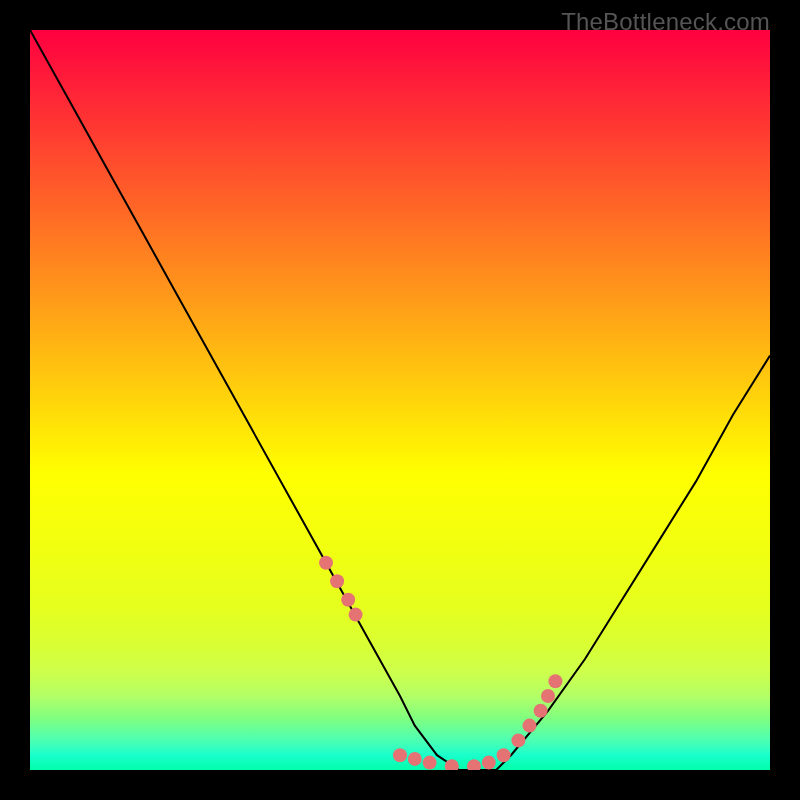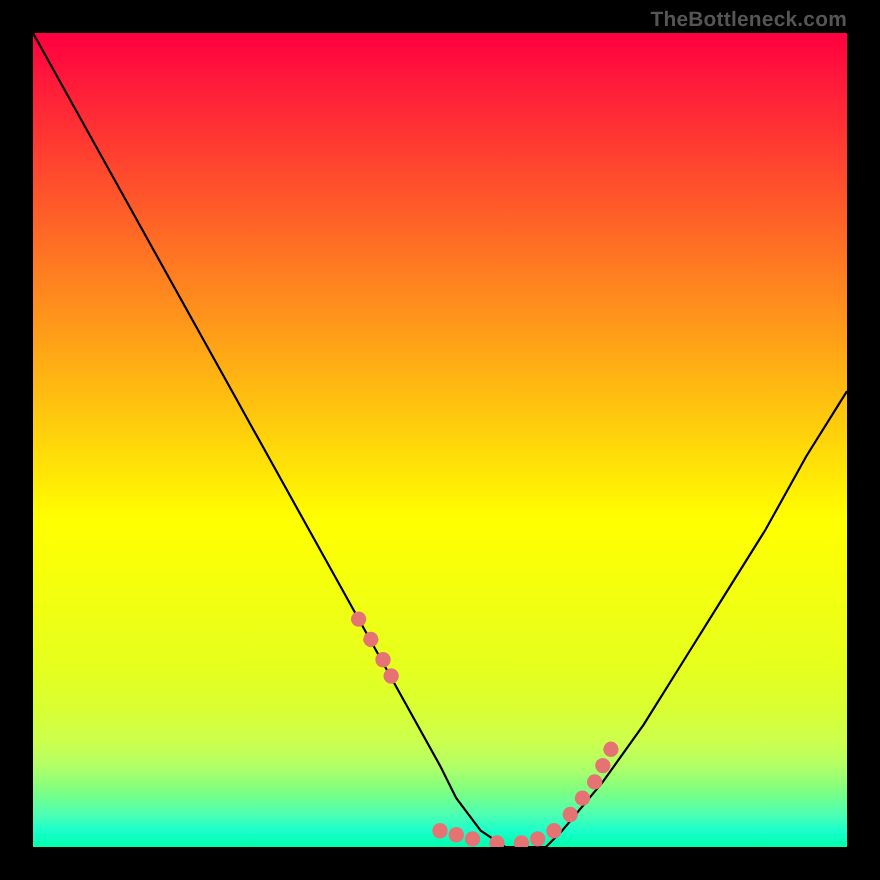--- a/index.html
+++ b/index.html
@@ -46,8 +46,8 @@
     top: 8px;
     right: 30px;
     color: #555;
-    font-size: 19px;
-    font-weight: 700;
+    font-size: 24px;
+    font-weight: 400;
     z-index: 10;
     letter-spacing: 0.2px;
   }

